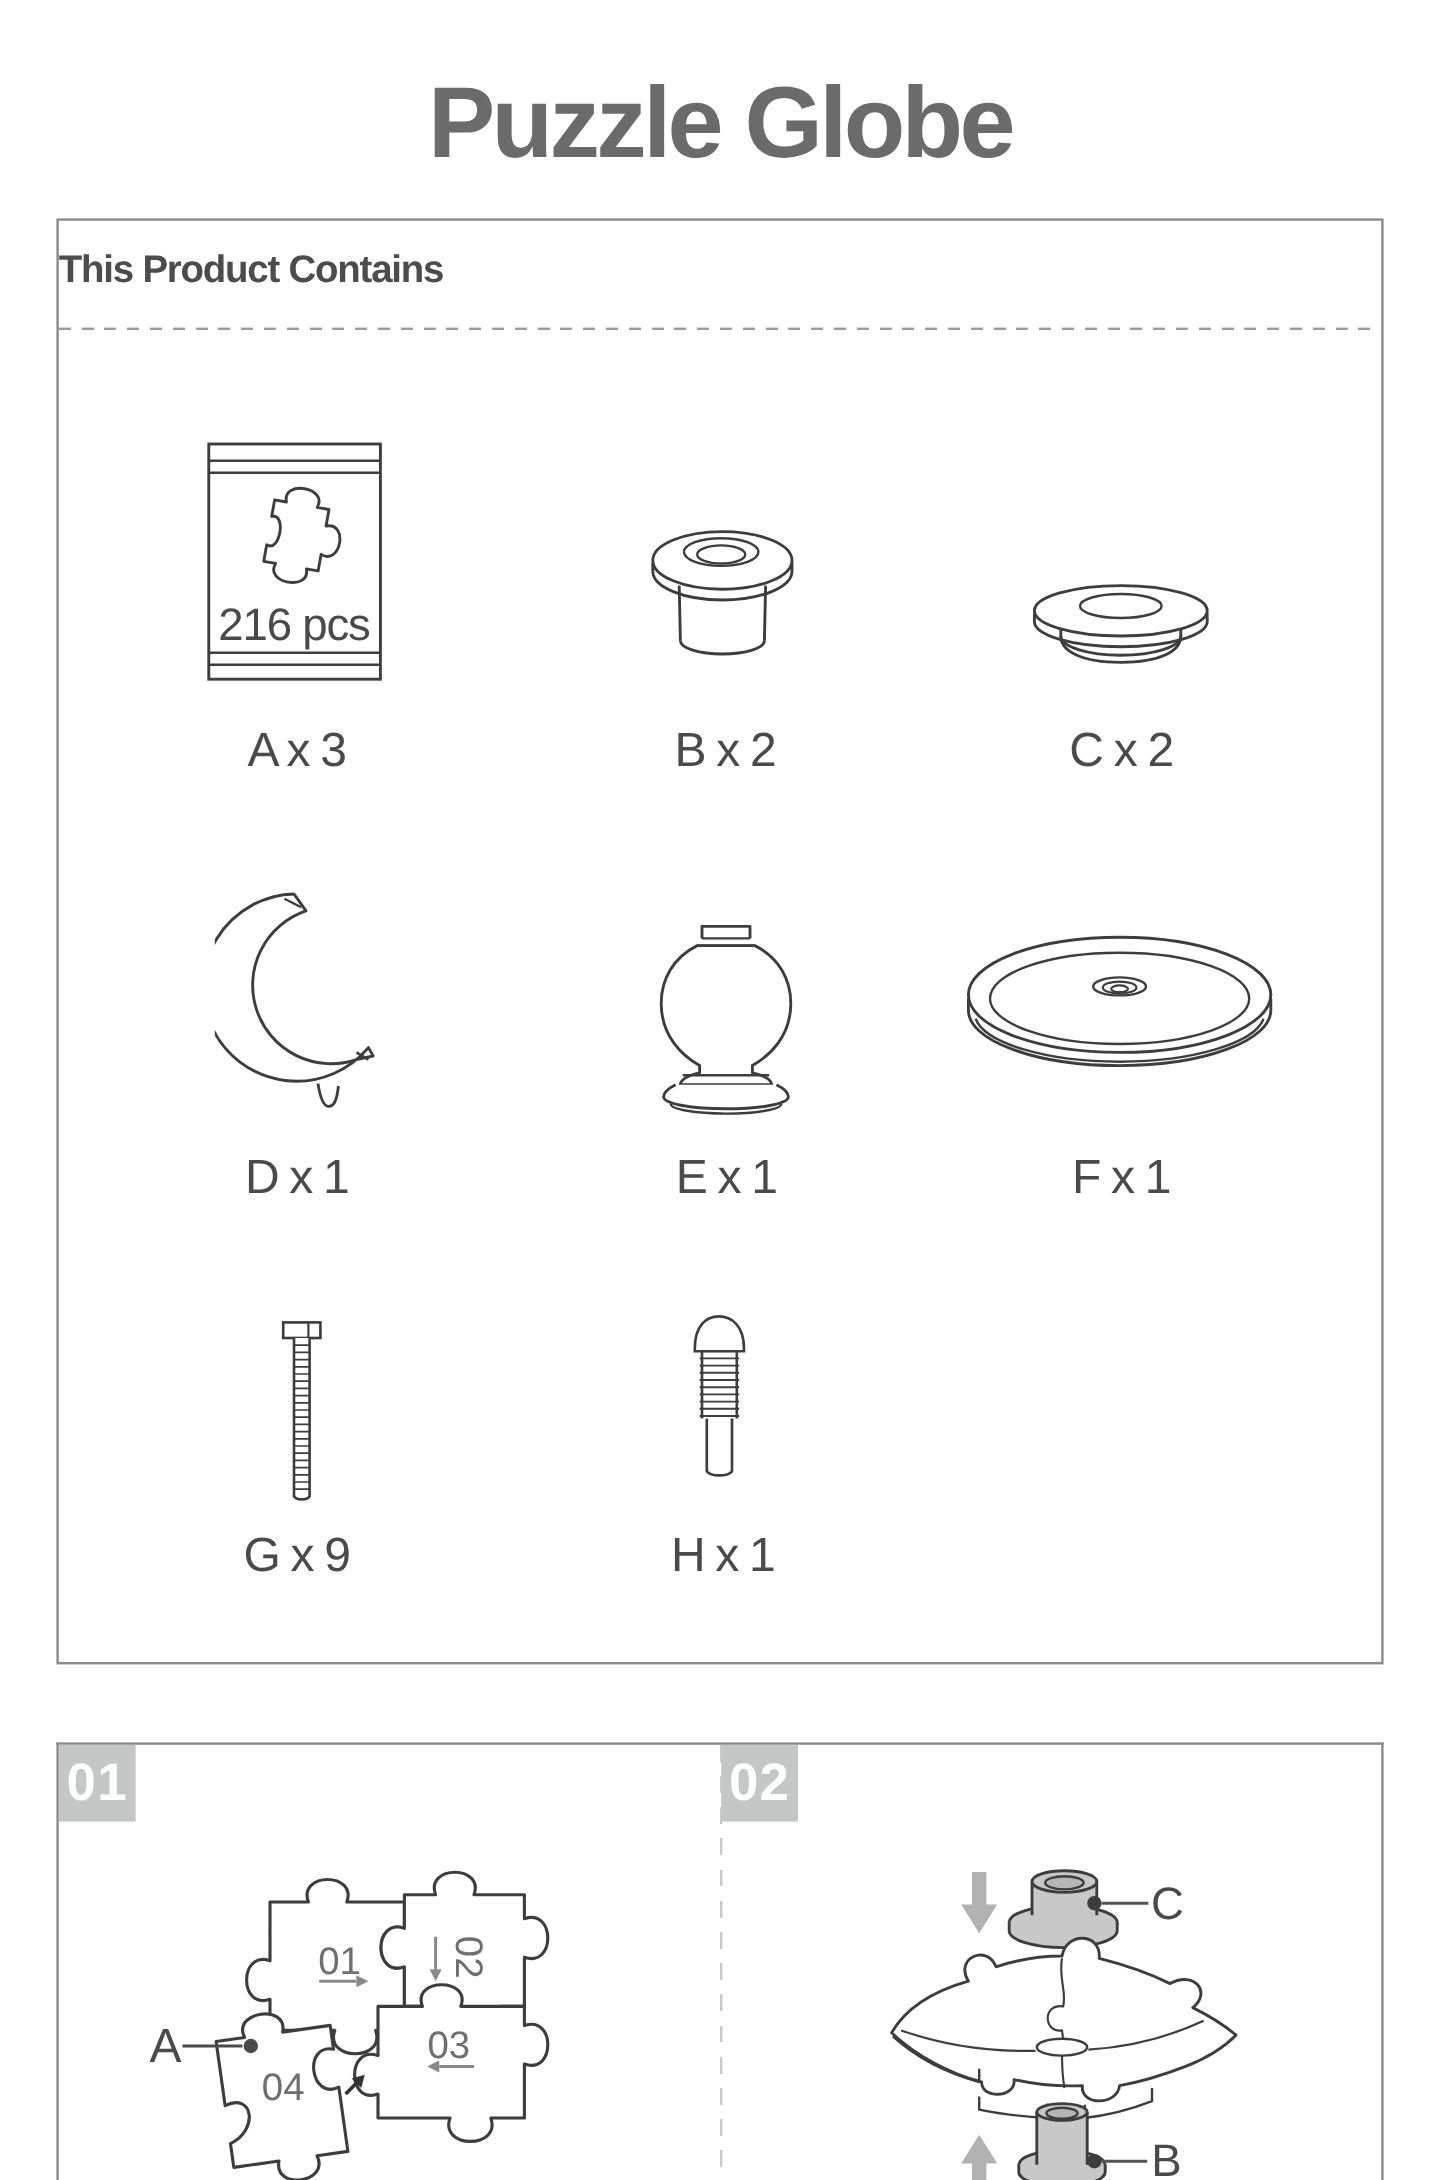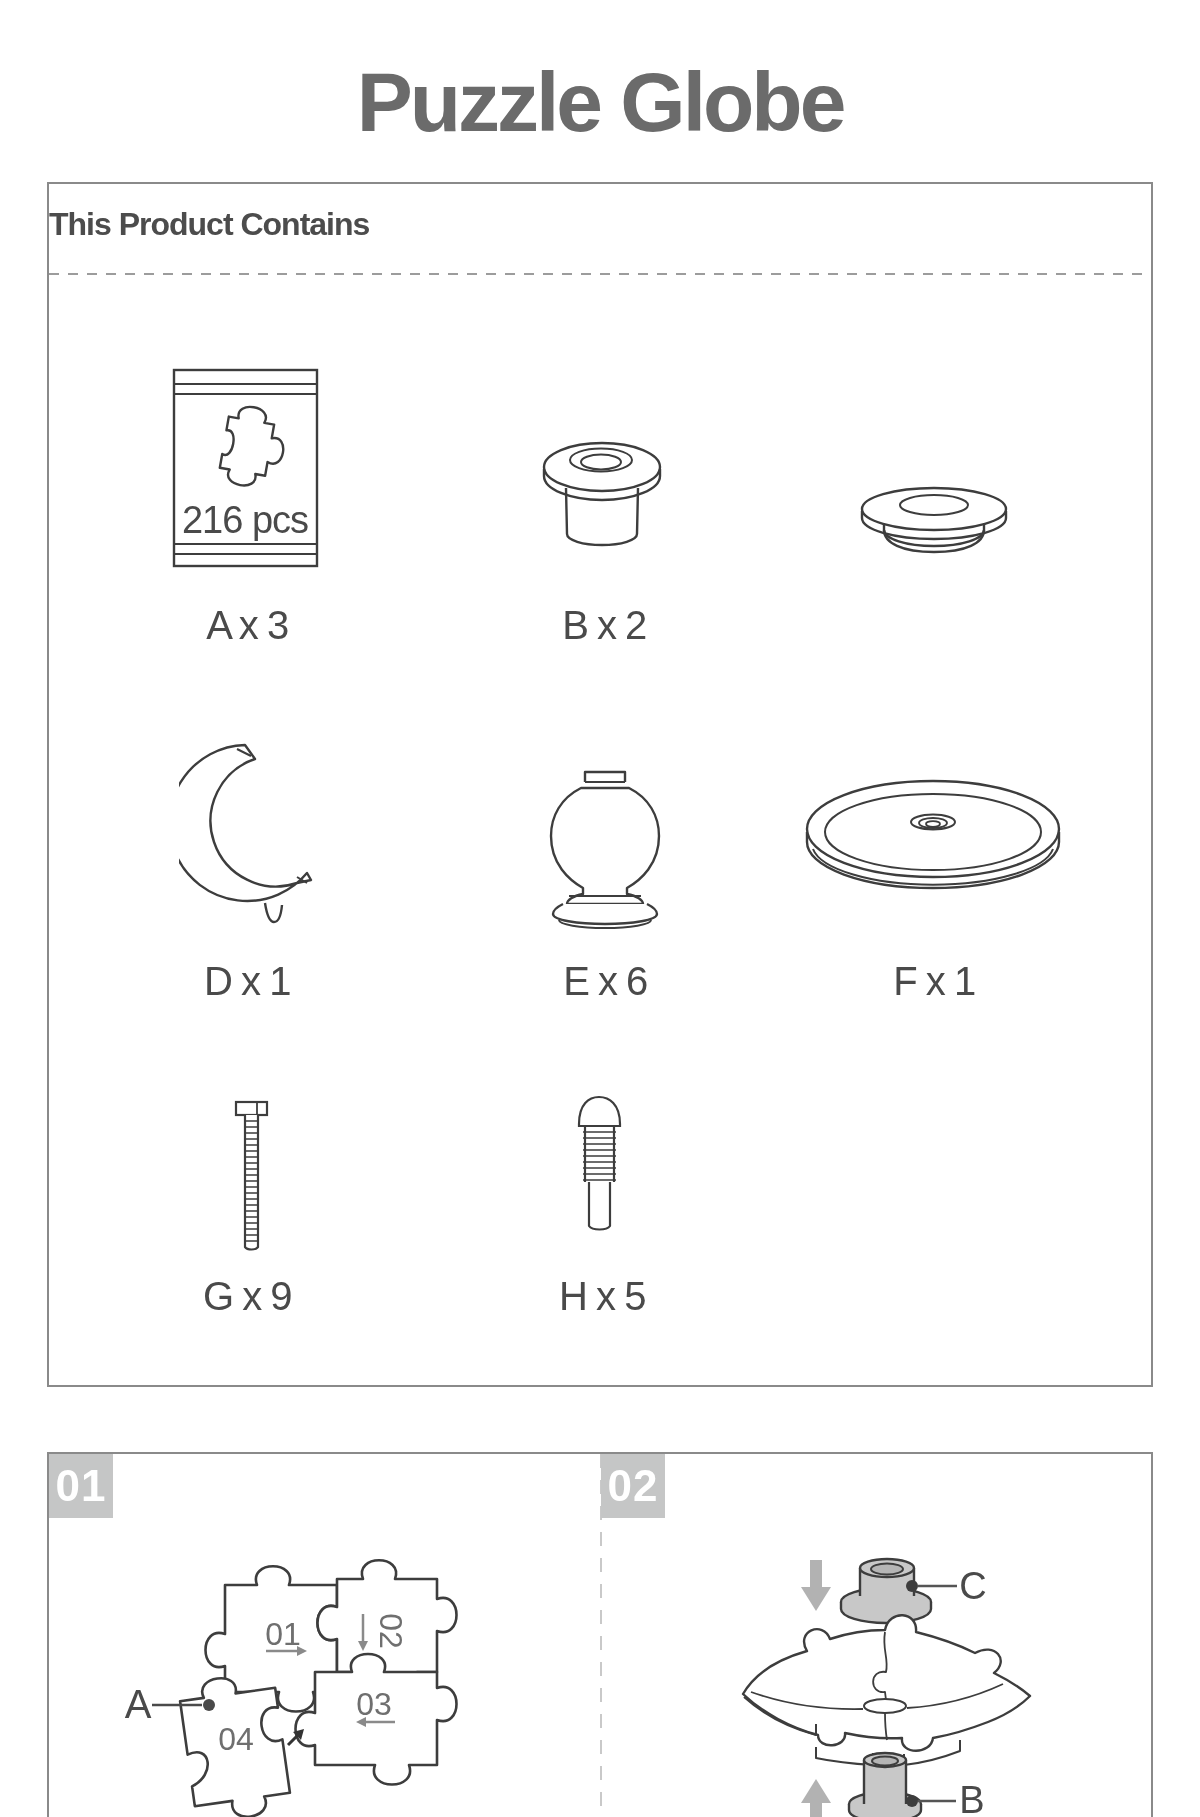--- a/index.html
+++ b/index.html
@@ -117,6 +117,7 @@
 
     <div class="part-label" style="left:98px;top:419px">A x 3</div>
     <div class="part-label" style="left:455px;top:419px">B x 2</div>
+    <div class="part-label" style="left:785px;top:419px">C x 2</div>
     <div class="part-label" style="left:98px;top:775px">D x 1</div>
     <div class="part-label" style="left:456px;top:775px">E x 6</div>
     <div class="part-label" style="left:785px;top:775px">F x 1</div>

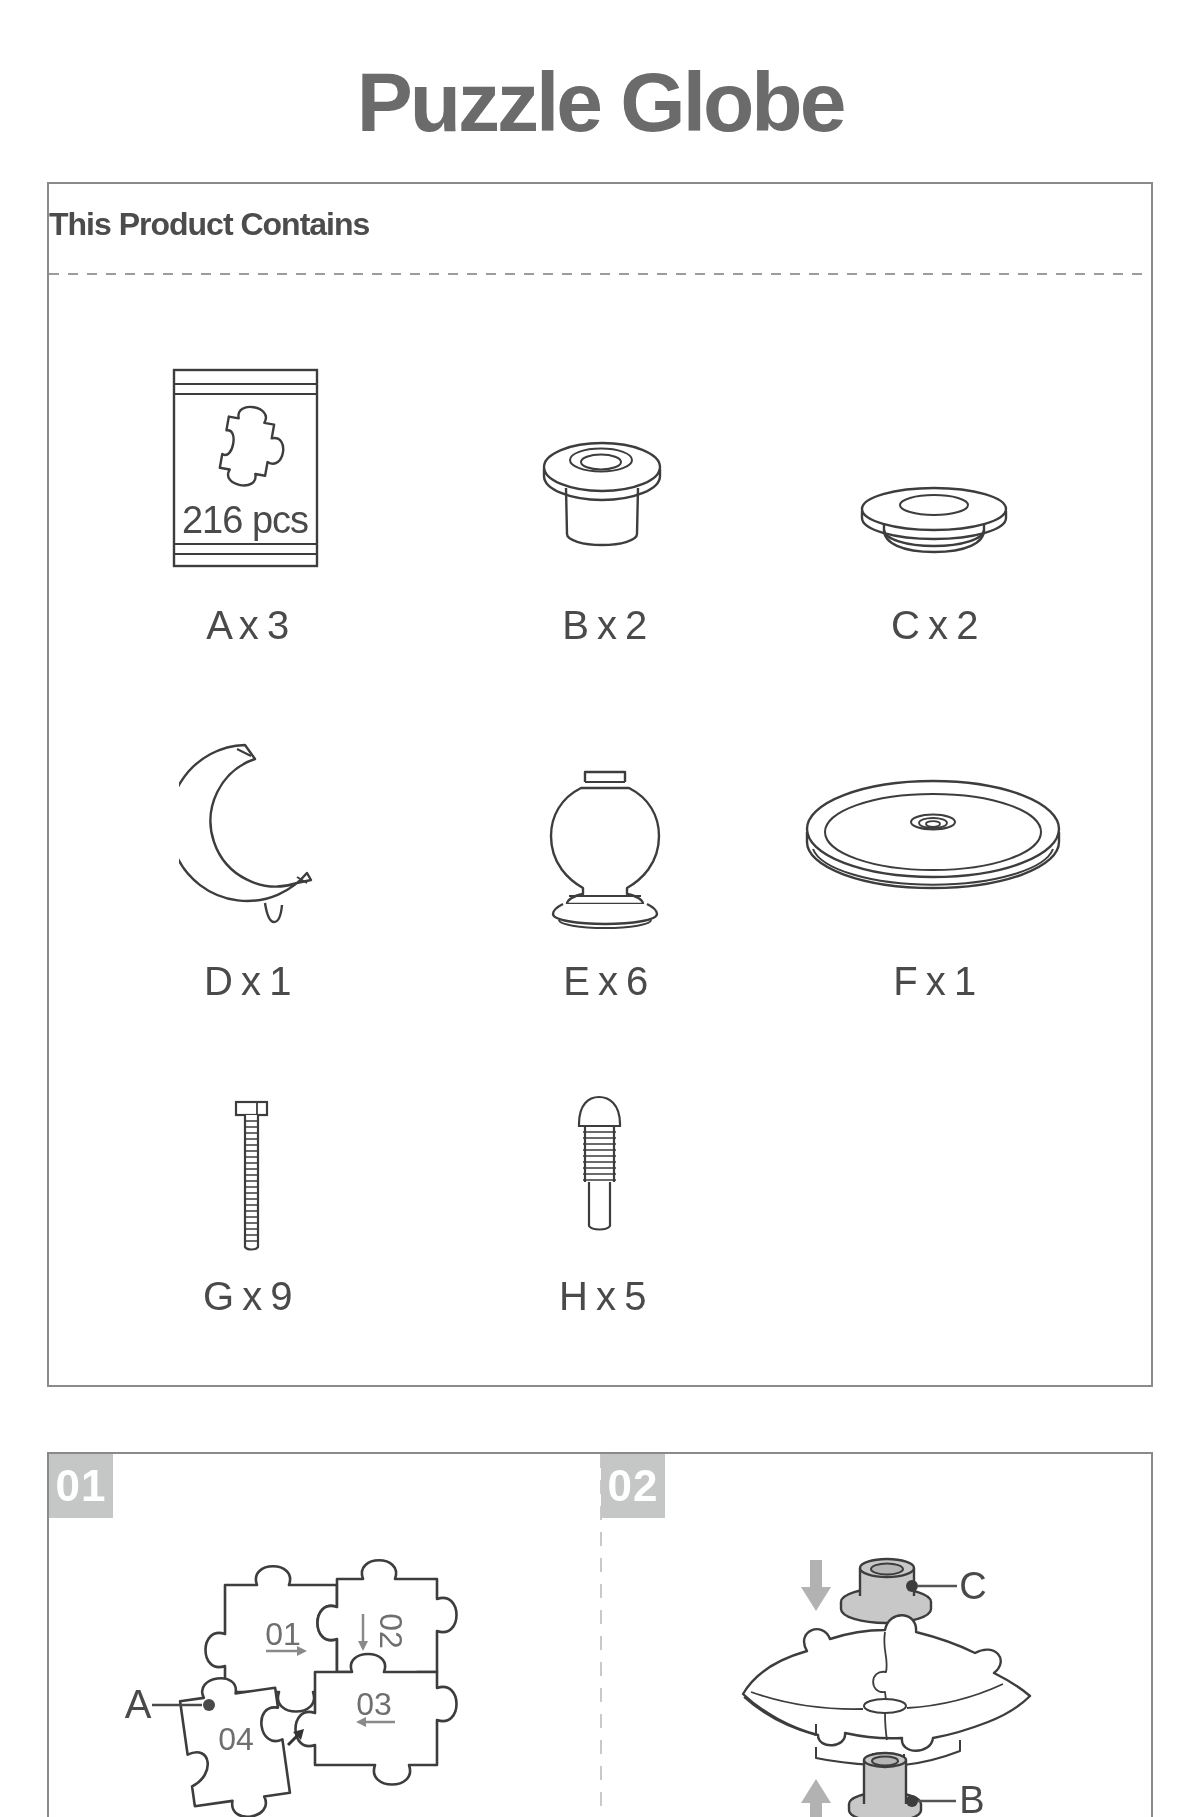--- a/index.html
+++ b/index.html
@@ -119,7 +119,7 @@
     <div class="part-label" style="left:455px;top:419px">B x 2</div>
     <div class="part-label" style="left:785px;top:419px">C x 2</div>
     <div class="part-label" style="left:98px;top:775px">D x 1</div>
-    <div class="part-label" style="left:456px;top:775px">E x 6</div>
+    <div class="part-label" style="left:456px;top:775px">E x 1</div>
     <div class="part-label" style="left:785px;top:775px">F x 1</div>
     <div class="part-label" style="left:98px;top:1090px">G x 9</div>
     <div class="part-label" style="left:453px;top:1090px">H x 5</div>

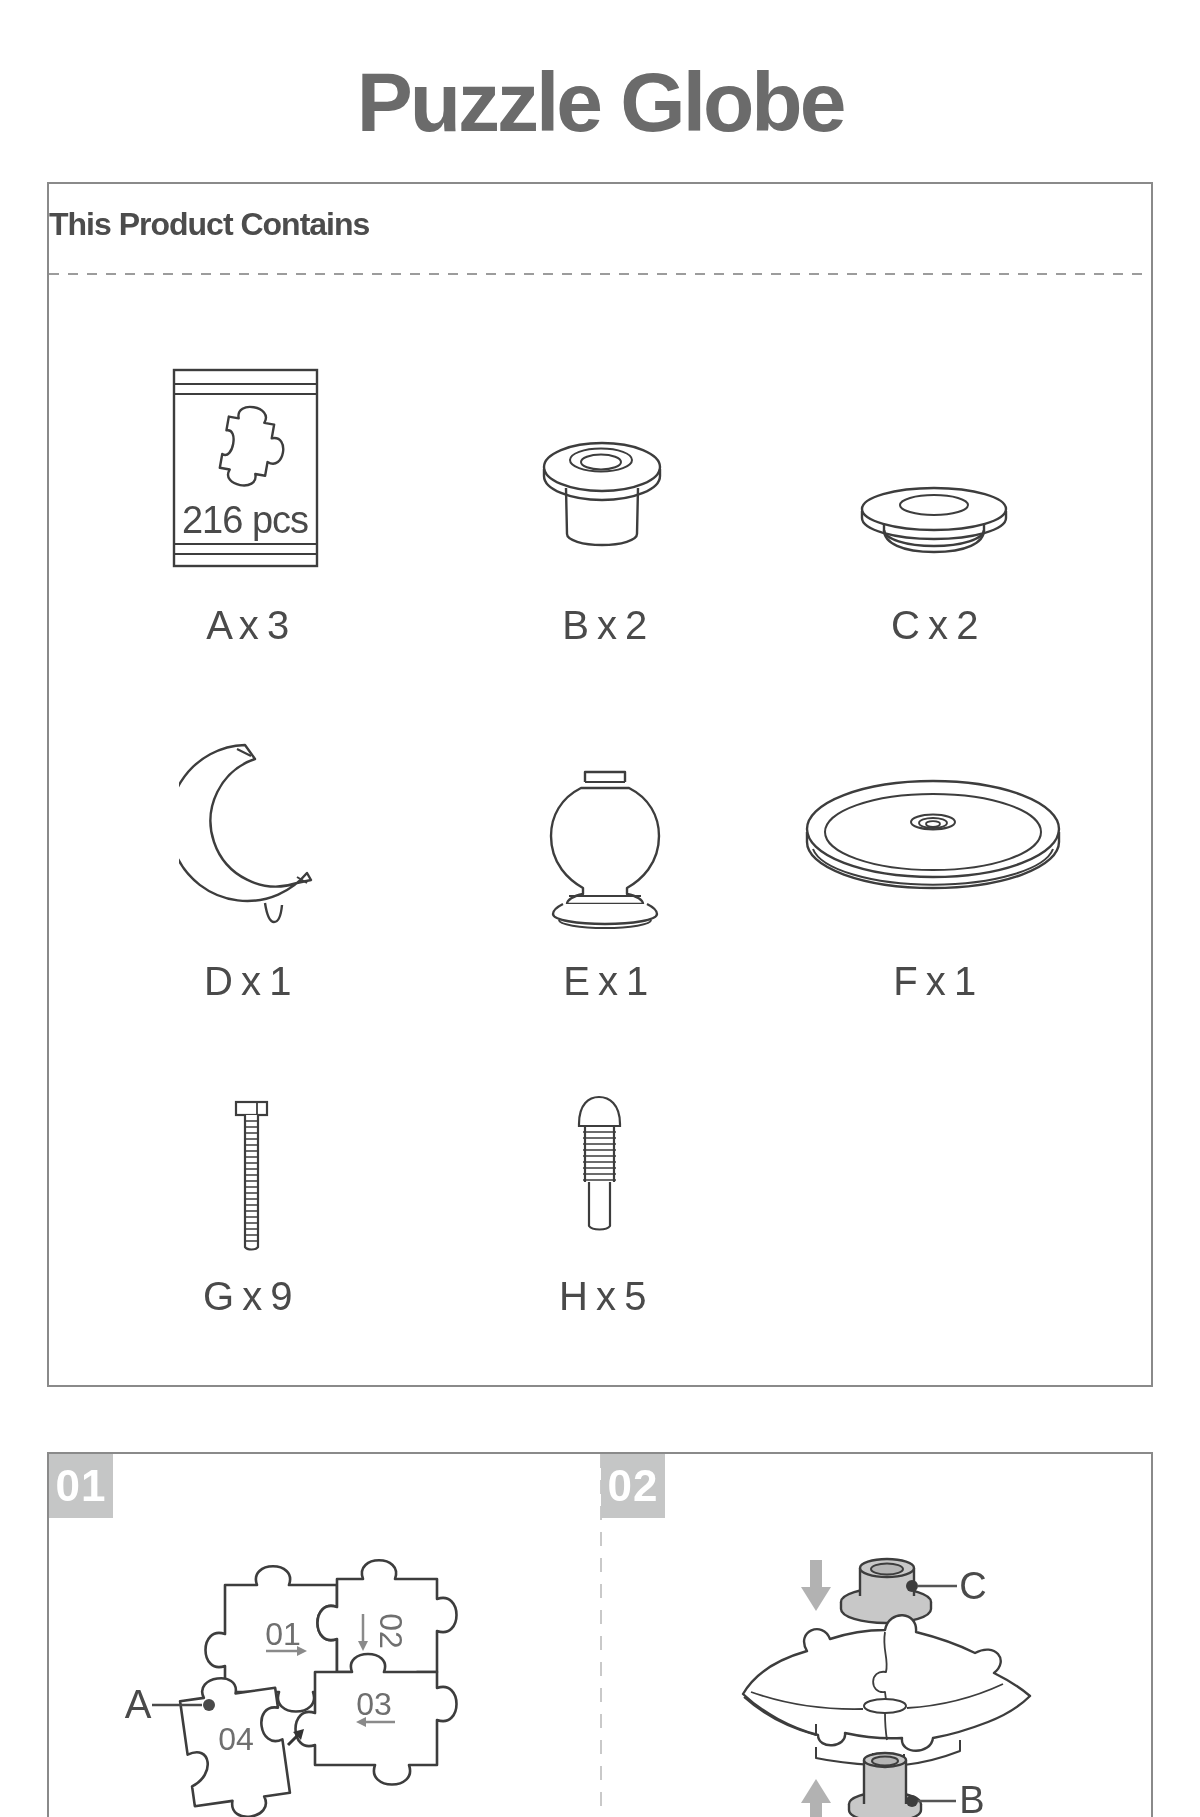--- a/index.html
+++ b/index.html
@@ -122,7 +122,7 @@
     <div class="part-label" style="left:456px;top:775px">E x 1</div>
     <div class="part-label" style="left:785px;top:775px">F x 1</div>
     <div class="part-label" style="left:98px;top:1090px">G x 9</div>
-    <div class="part-label" style="left:453px;top:1090px">H x 5</div>
+    <div class="part-label" style="left:453px;top:1090px">H x 1</div>
   </div>
 
   <div class="steps-box">

